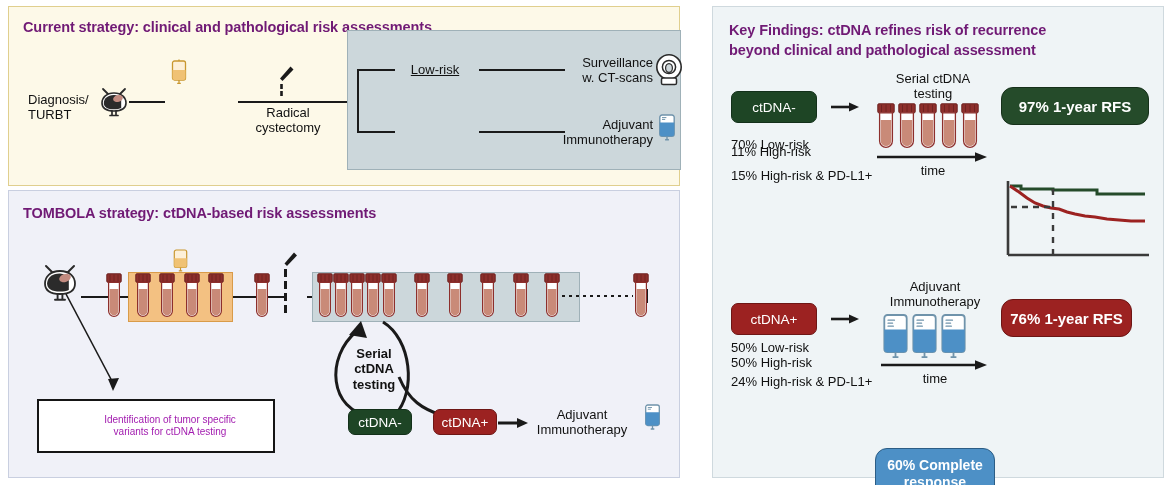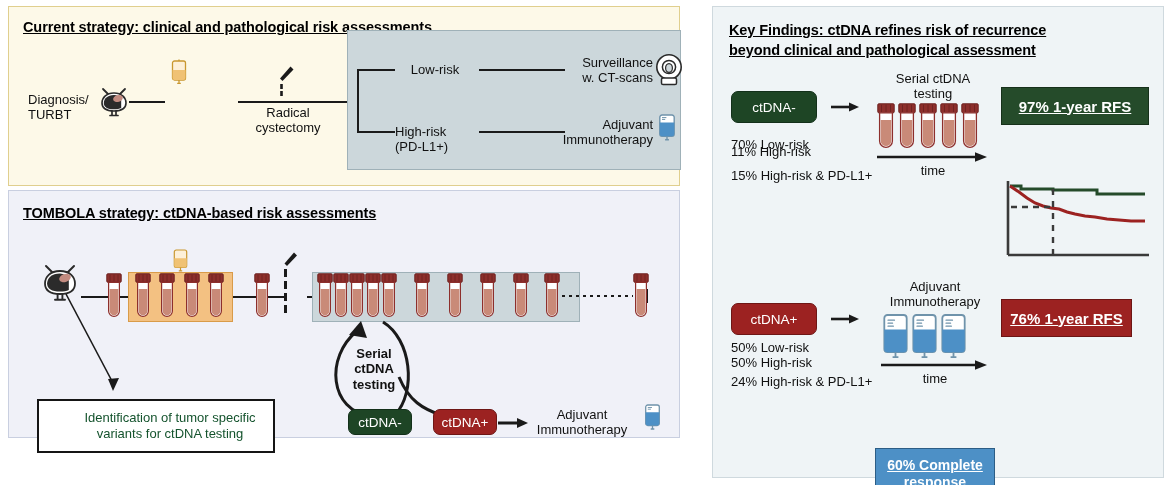--- a/index.html
+++ b/index.html
@@ -23,7 +23,7 @@
   }
 
   .panel-title {
-    position:absolute; font-weight:bold; color:#000000; letter-spacing:-0.1px;text-decoration:underline;
+    position:absolute; font-weight:bold; color:#701a75; letter-spacing:-0.1px;
   }
   #title-current { left:14px; top:12px; font-size:14.5px; }
   #title-tombola { left:14px; top:14px; font-size:14.5px; }

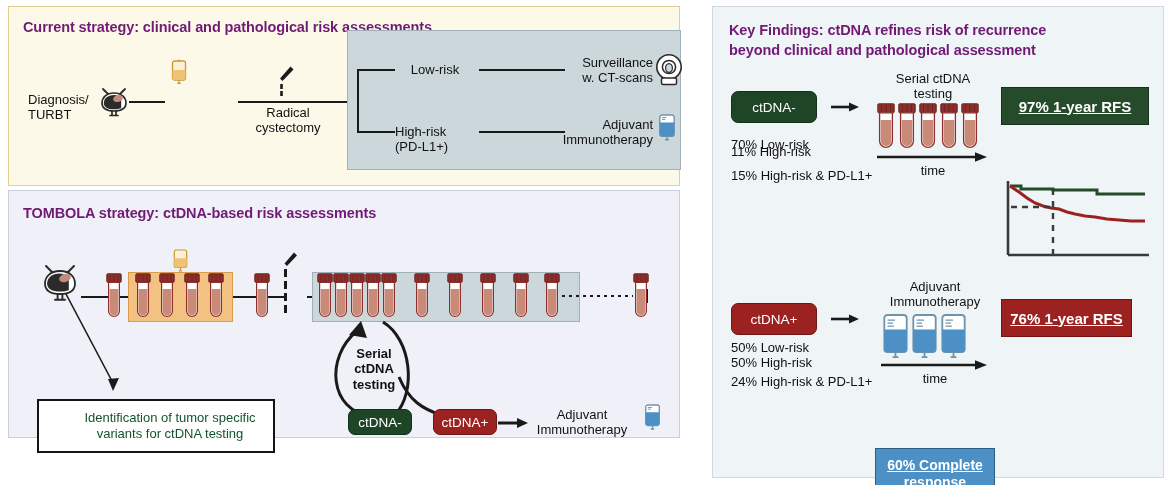--- a/index.html
+++ b/index.html
@@ -116,7 +116,7 @@
     <div class="line hline" style="left:348px; top:62px; width:38px;"></div>
     <div class="line hline" style="left:348px; top:124px; width:38px;"></div>
 
-    <div class="lbl c" style="left:386px; top:55px; width:80px;">Low-risk</div>
+    <div class="lbl c" style="left:386px; top:55px; width:80px;text-decoration:underline;">Low-risk</div>
     <div class="lbl" style="left:386px; top:117px; width:88px;">High-risk
 (PD-L1+)</div>
 

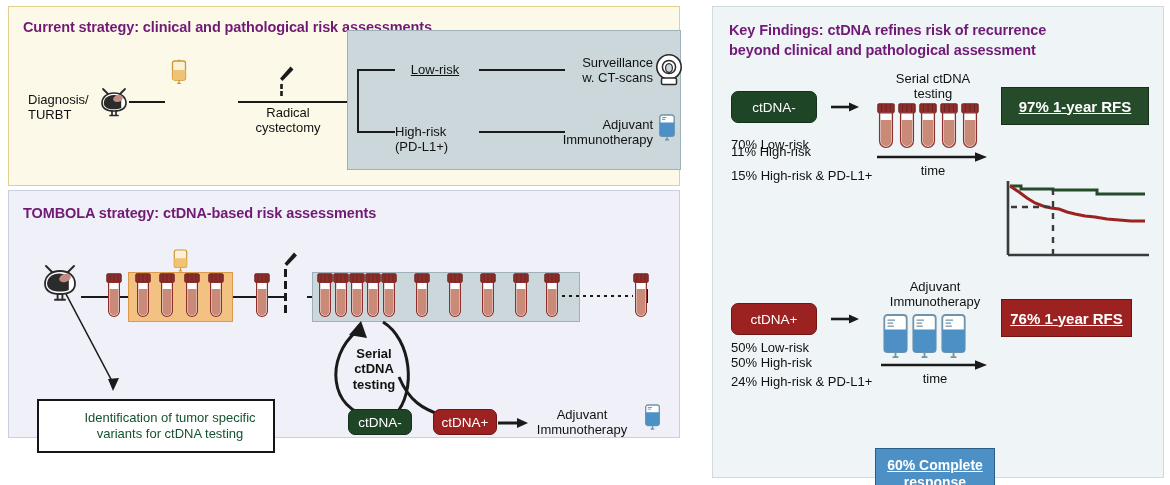--- a/index.html
+++ b/index.html
@@ -61,7 +61,7 @@
 
   .badge {
     position:absolute; display:flex; align-items:center; justify-content:center;
-    color:#ffffff; font-size:15px; font-weight:bold; border-radius:0;text-decoration:underline;
+    color:#ffffff; font-size:15px; font-weight:bold; border-radius:12px;
   }
   .badge-green { background:#254b2a; border:1.5px solid #16301a; }
   .badge-red   { background:#9c2221; border:1.5px solid #6d1514; }

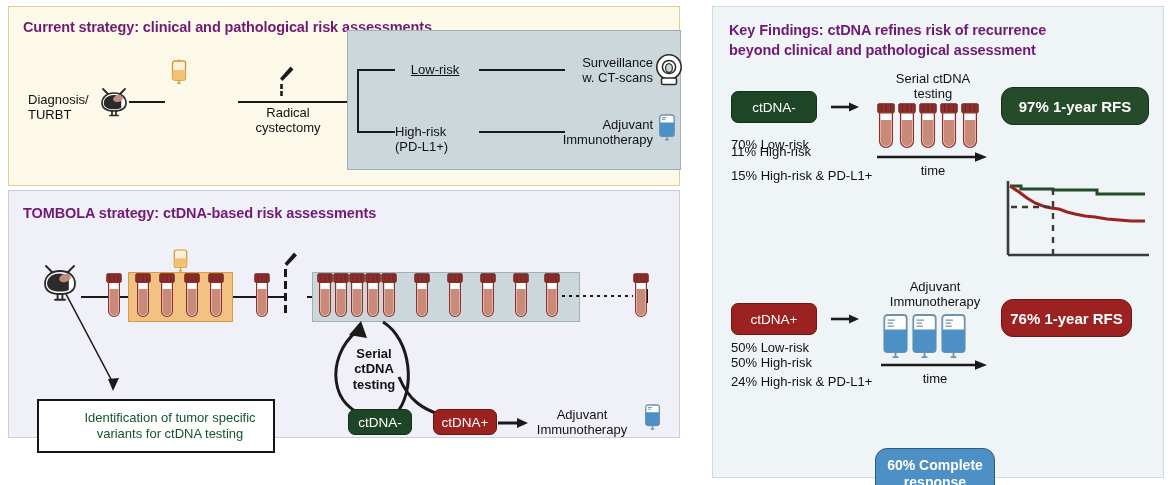--- a/index.html
+++ b/index.html
@@ -117,8 +117,6 @@
     <div class="line hline" style="left:348px; top:124px; width:38px;"></div>
 
     <div class="lbl c" style="left:386px; top:55px; width:80px;text-decoration:underline;">Low-risk</div>
-    <div class="lbl" style="left:386px; top:117px; width:88px;">High-risk
-(PD-L1+)</div>
 
     <div class="line hline" style="left:470px; top:62px; width:86px;"></div>
     <div class="line hline" style="left:470px; top:124px; width:86px;"></div>

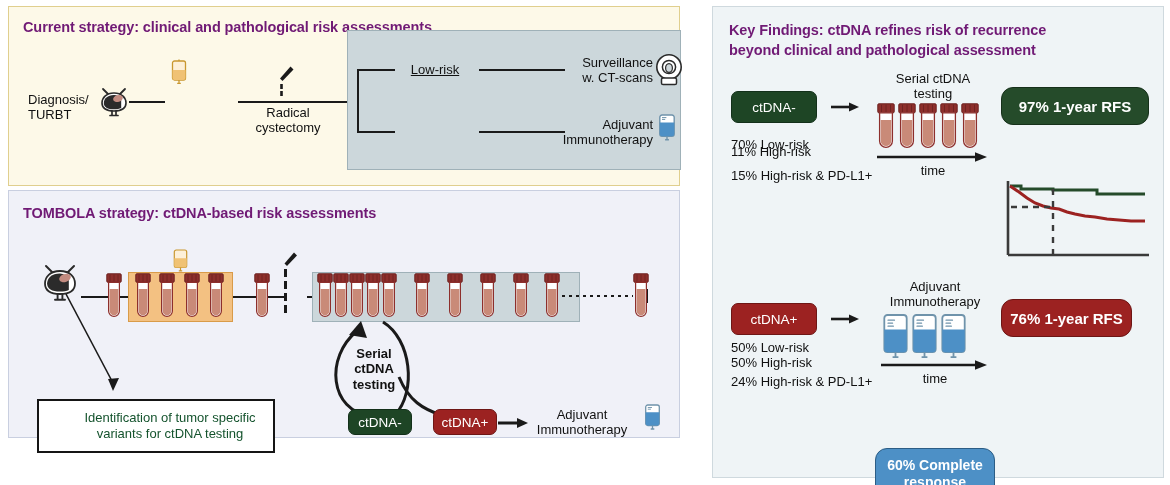--- a/index.html
+++ b/index.html
@@ -14,7 +14,7 @@
     background:#fdf9e8; border:1.5px solid #e0cf8e;
   }
   #panel-tombola {
-    left:8px; top:190px; width:672px; height:248px;
+    left:8px; top:190px; width:672px; height:288px;
     background:#f0f1f8; border:1.5px solid #c9cfe0;
   }
   #panel-findings {

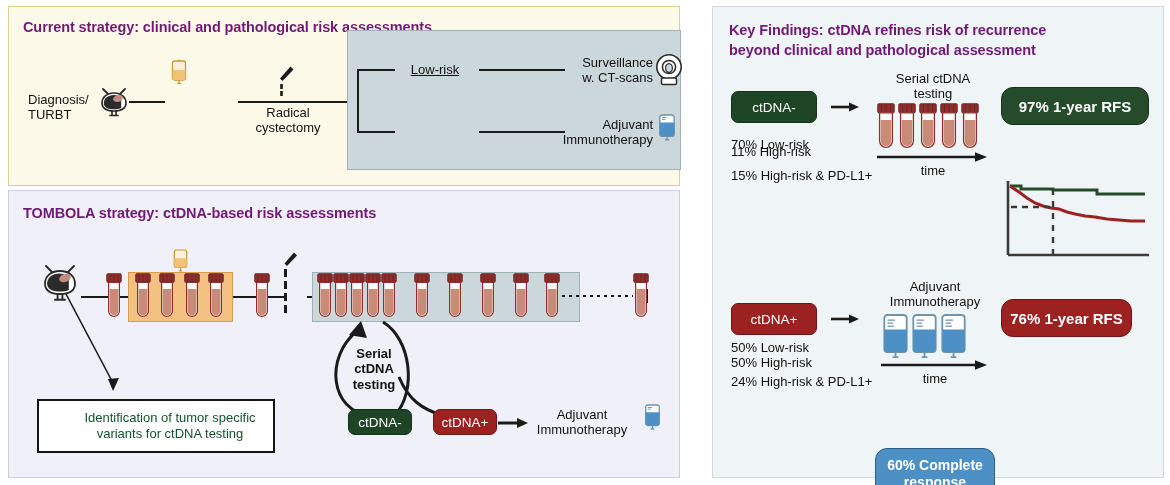--- a/index.html
+++ b/index.html
@@ -49,7 +49,7 @@
   .box-white {
     position:absolute; background:#ffffff; border:2px solid #151515;
     display:flex; align-items:center; justify-content:center; text-align:center;
-    font-size:13px; color:#14532d; line-height:1.25;padding-left:28px;
+    font-size:10px; color:#a21caf; line-height:1.25;padding-left:28px;
   }
 
   .pill {

